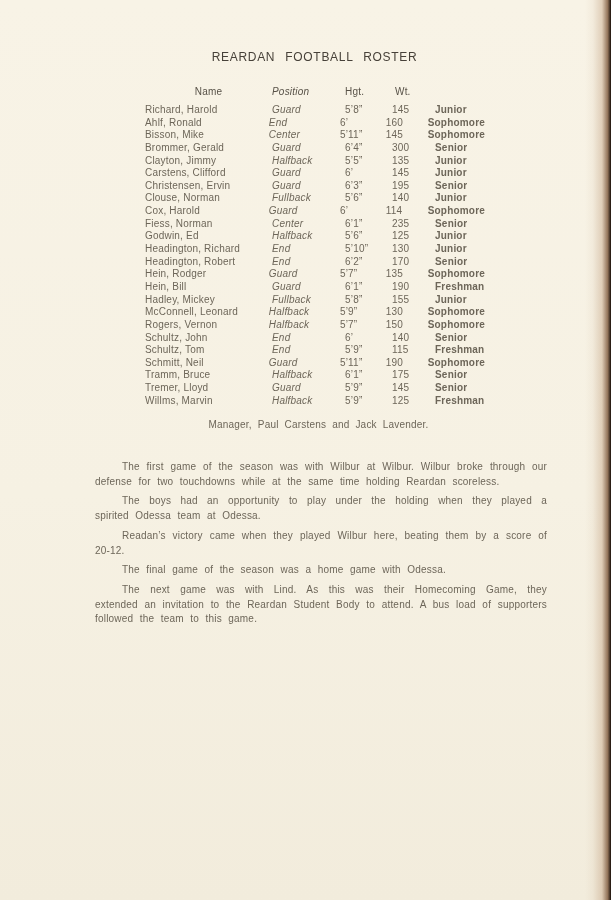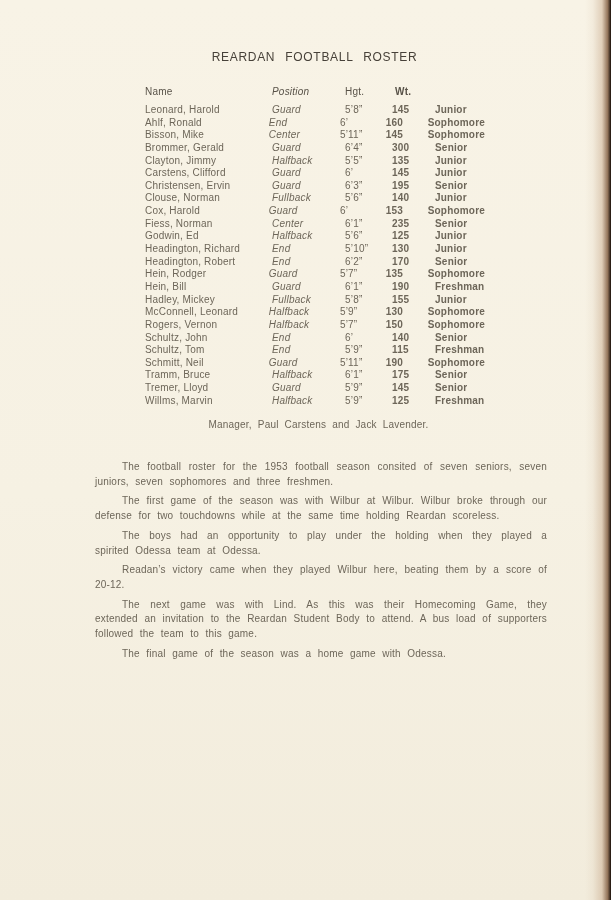--- a/index.html
+++ b/index.html
@@ -31,7 +31,7 @@
   .col.hgt  { width:47px;  }
   .col.wt   { width:43px;font-weight:bold;  }
   .col.cls  { flex:1;font-weight:bold;      }
-  .thead .name { }
+  .thead .name { text-align:center; }
   .thead .wt   { padding-left:3px; }
   .manager {
     position:absolute; top:419px; left:0; right:0;

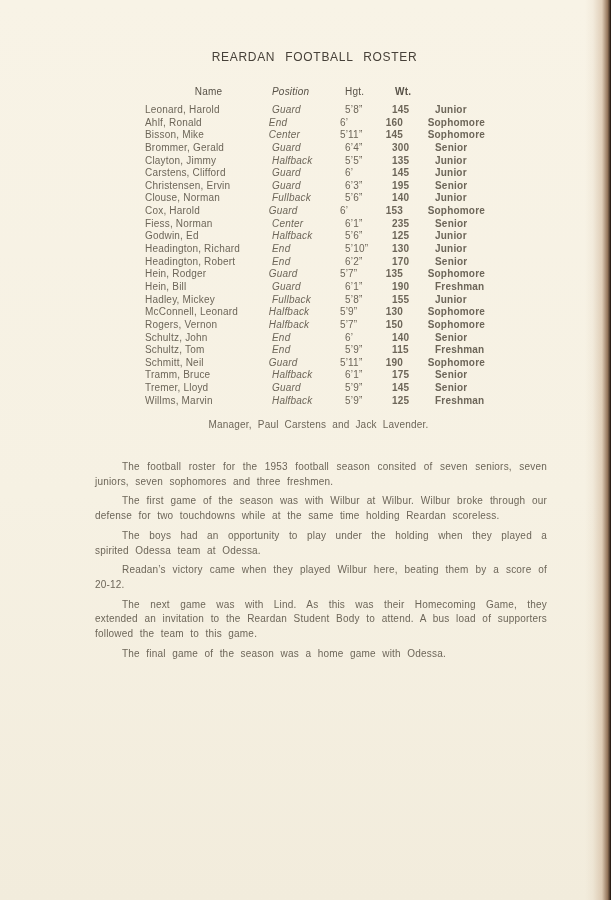--- a/index.html
+++ b/index.html
@@ -29,7 +29,7 @@
   .col.name { width:127px; }
   .col.pos  { width:73px;font-style:italic;  }
   .col.hgt  { width:47px;  }
-  .col.wt   { width:43px;font-weight:bold;  }
+  .col.wt   { width:43px;  }
   .col.cls  { flex:1;font-weight:bold;      }
   .thead .name { text-align:center; }
   .thead .wt   { padding-left:3px; }

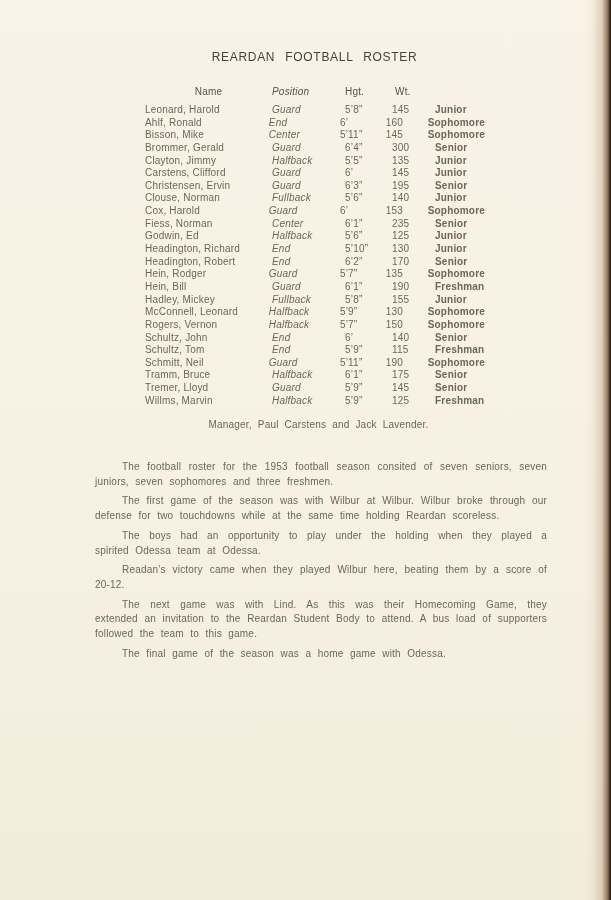--- a/index.html
+++ b/index.html
@@ -73,7 +73,7 @@
     </div>
     <div id="roster-rows">
   <div class="trow">
-    <span class="col name">Leonard, Harold</span>
+    <span class="col name">Richard, Harold</span>
     <span class="col pos">Guard</span>
     <span class="col hgt">5’8”</span>
     <span class="col wt">145</span>

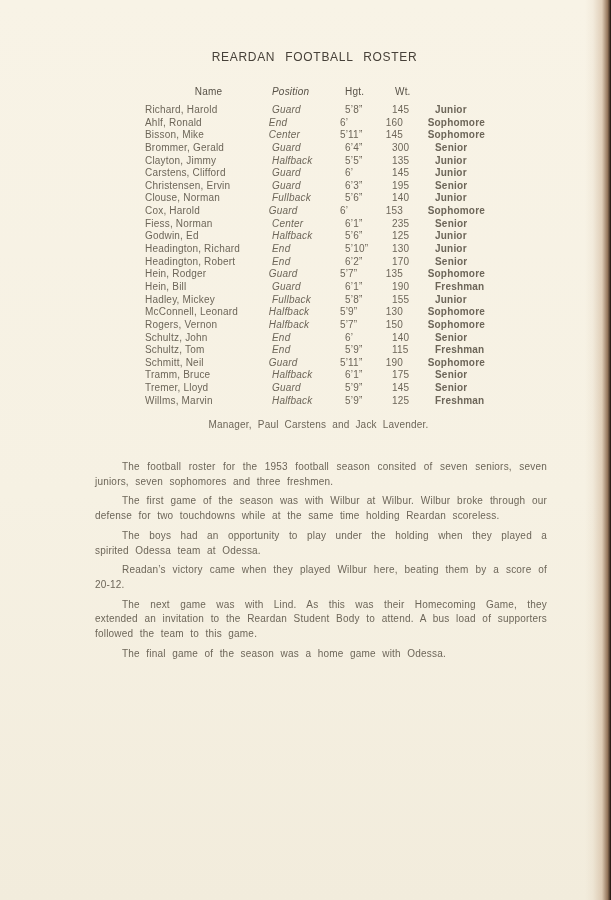--- a/index.html
+++ b/index.html
@@ -140,7 +140,7 @@
     <span class="col name">Cox,  Harold</span>
     <span class="col pos">Guard</span>
     <span class="col hgt">6’</span>
-    <span class="col wt">153</span>
+    <span class="col wt">114</span>
     <span class="col cls">Sophomore</span>
   </div>
 

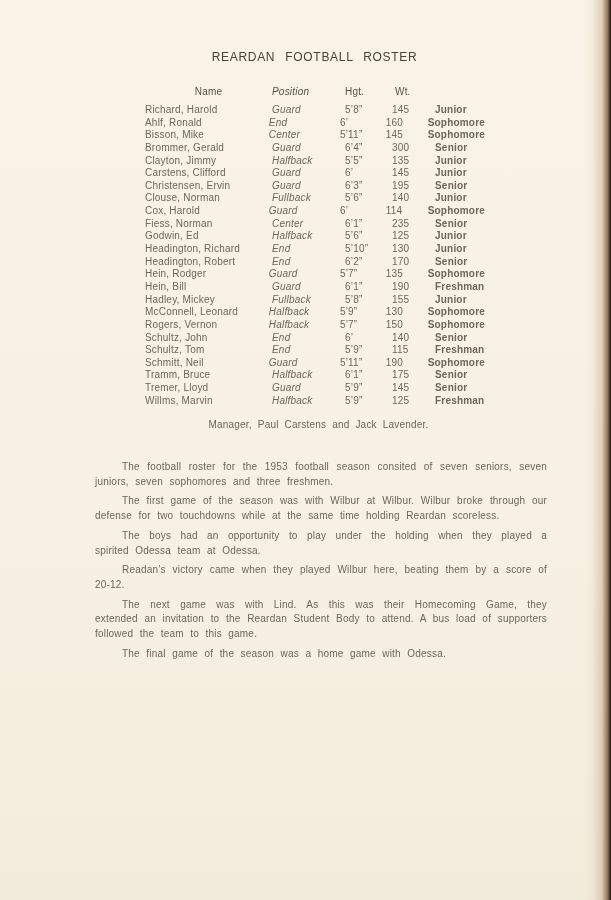--- a/index.html
+++ b/index.html
@@ -269,7 +269,6 @@
   <div class="manager">Manager,  Paul  Carstens  and  Jack  Lavender.</div>
 
   <div class="essay" id="essay">
-      <p>The football roster for the 1953 football season consited of seven seniors, seven juniors, seven sophomores and three freshmen.</p>
       <p>The first game of the season was with Wilbur at Wilbur.  Wilbur broke through our defense for two touchdowns while at the same time holding Reardan scoreless.</p>
       <p>The boys had an opportunity to play under the holding when they played a spirited Odessa team at Odessa.</p>
       <p>Readan’s victory came when they played Wilbur here, beating them by a score of 20-12.</p>

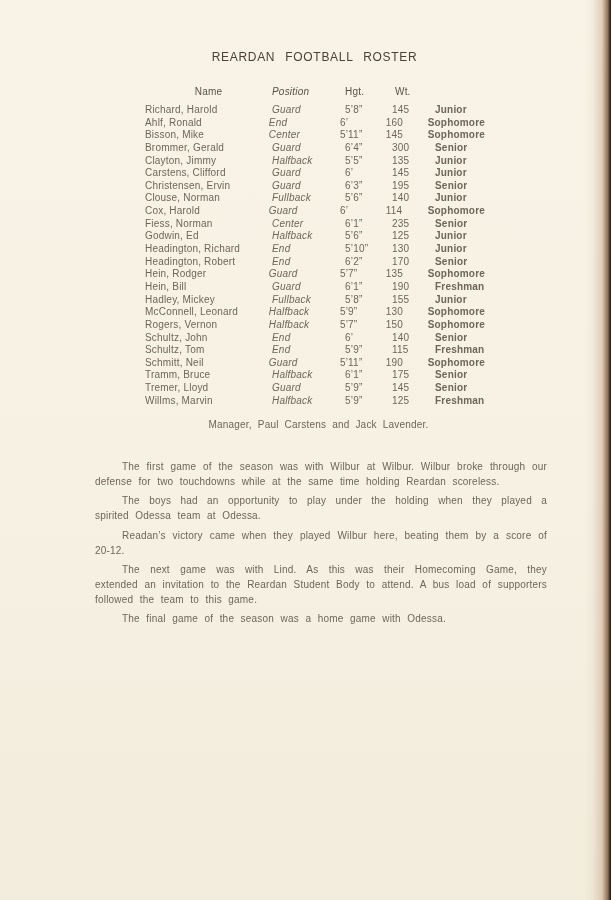--- a/index.html
+++ b/index.html
@@ -272,8 +272,8 @@
       <p>The first game of the season was with Wilbur at Wilbur.  Wilbur broke through our defense for two touchdowns while at the same time holding Reardan scoreless.</p>
       <p>The boys had an opportunity to play under the holding when they played a spirited Odessa team at Odessa.</p>
       <p>Readan’s victory came when they played Wilbur here, beating them by a score of 20-12.</p>
+      <p>The final game of the season was a home game with Odessa.</p>
       <p>The next game was with Lind.  As this was their Homecoming Game, they extended an invitation to the Reardan Student Body to attend.  A bus load of supporters followed the team to this game.</p>
-      <p>The final game of the season was a home game with Odessa.</p>
     </div>
 
   <div class="edge-shadow"></div>

